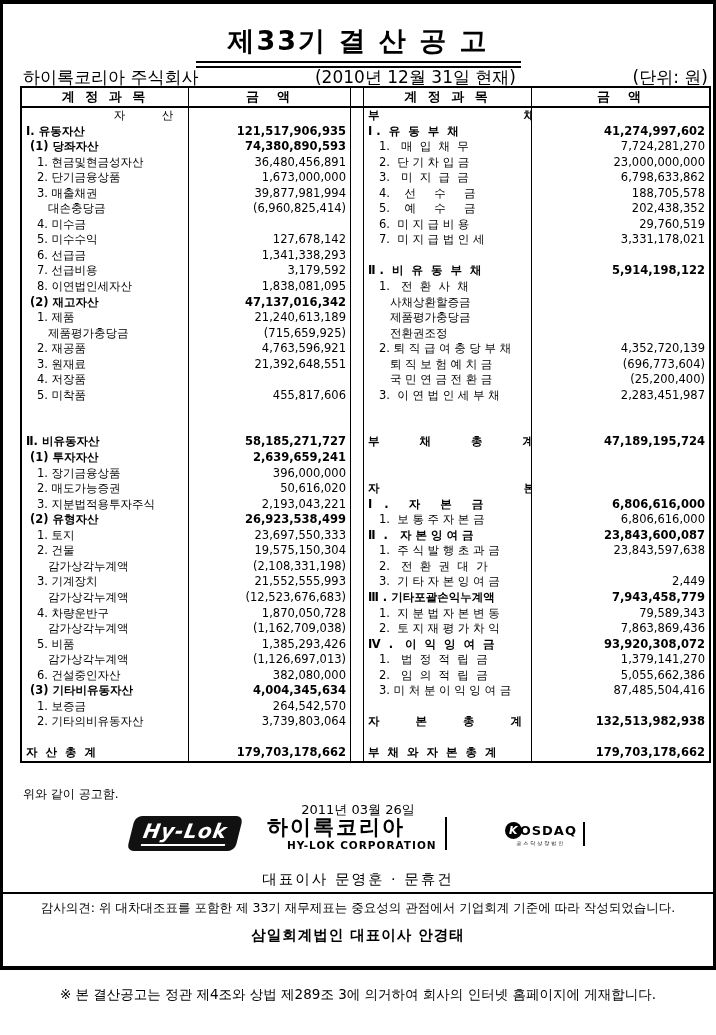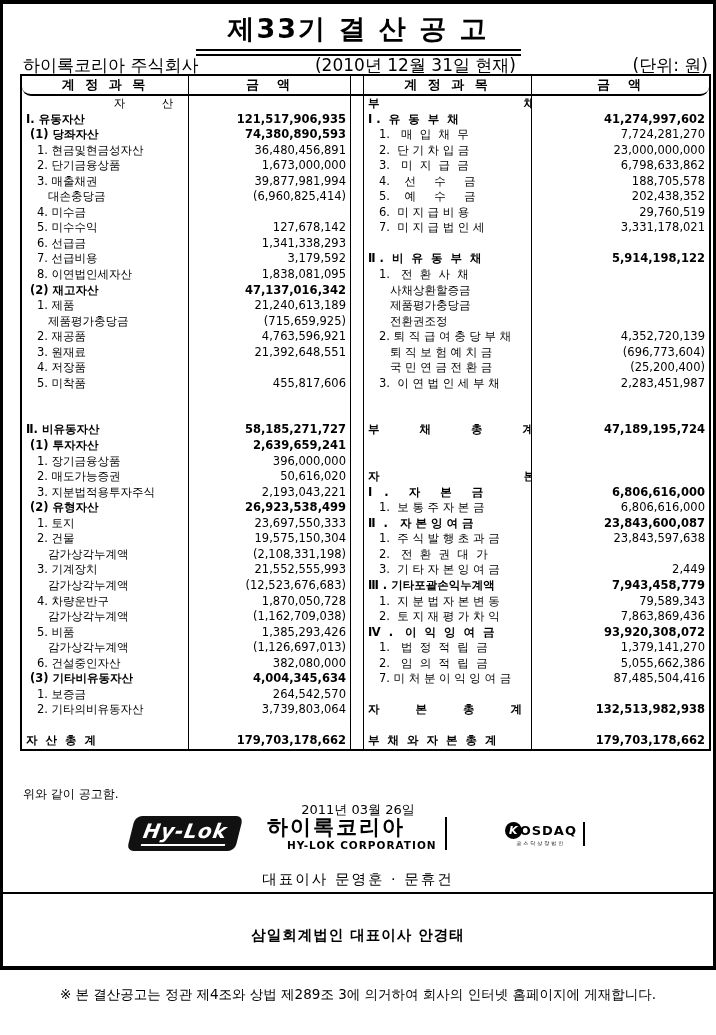--- a/index.html
+++ b/index.html
@@ -7,7 +7,7 @@
   .frame{position:absolute;left:0;top:0;width:716px;height:970px;box-sizing:border-box;
          border-top:4px solid #000;border-bottom:4px solid #000;border-left:3px solid #000;border-right:3px solid #000;
          background:#fff;}
-  .title{margin-top:8px;text-align:center;font-size:27px;font-weight:bold;letter-spacing:2px;line-height:34px;}
+  .title{margin-top:20px;text-align:center;font-size:27px;font-weight:bold;letter-spacing:2px;line-height:34px;}
   .title-underline{width:325px;height:3px;margin:3px auto 0;border-top:2px solid #000;border-bottom:2px solid #000;}
   .subtitle{margin-top:15px;text-align:center;font-size:17px;letter-spacing:6px;line-height:22px;}
   .info-row{margin:2px 5px 0 20px;height:15px;display:flex;justify-content:space-between;align-items:flex-end;font-size:17px;line-height:15px;}

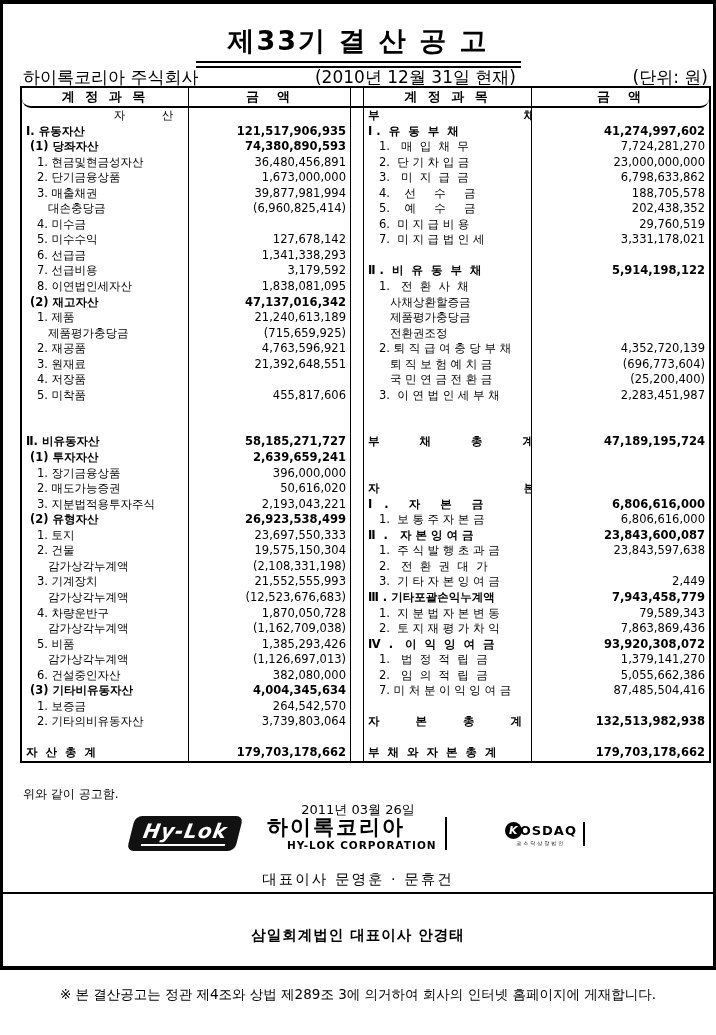--- a/index.html
+++ b/index.html
@@ -15,7 +15,7 @@
   
   .fs-table{margin:1px 0 0 17px;width:687px;border:2px solid #000;box-sizing:content-box;}
   .trow{display:flex;height:15.55px;}
-  .trow.head{height:18px;border-bottom:2px solid #000;font-weight:bold;border-radius:9px;}
+  .trow.head{height:18px;border-bottom:2px solid #000;font-weight:bold;}
   .cell{box-sizing:border-box;white-space:pre;overflow:hidden;font-size:11.5px;line-height:15.4px;}
   .head .cell{font-size:13px;line-height:17px;text-align:center;letter-spacing:3px;}
   .c1{width:167px;border-right:1px solid #000;padding-left:4px;}

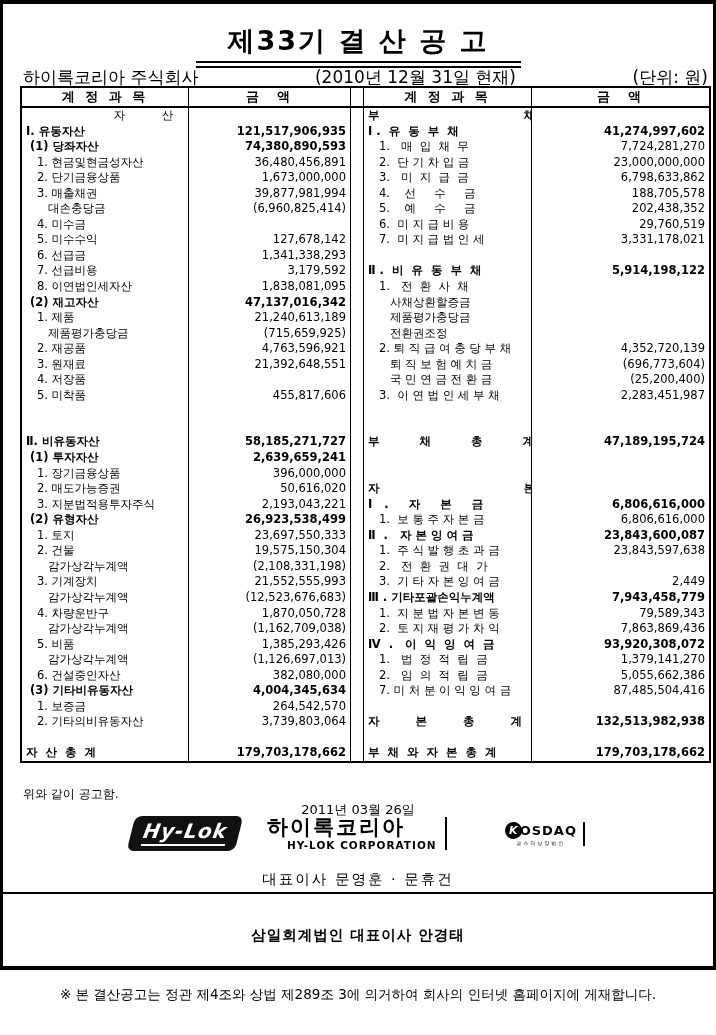--- a/index.html
+++ b/index.html
@@ -333,7 +333,7 @@
           <div class="cell c1 b"> (3) 기타비유동자산</div>
           <div class="cell c2 b">4,004,345,634</div>
           <div class="cell c3"></div>
-          <div class="cell c4">   7. 미 처 분 이 익 잉 여 금</div>
+          <div class="cell c4">   3. 미 처 분 이 익 잉 여 금</div>
           <div class="cell c5">87,485,504,416</div>
         </div>
         <div class="trow">

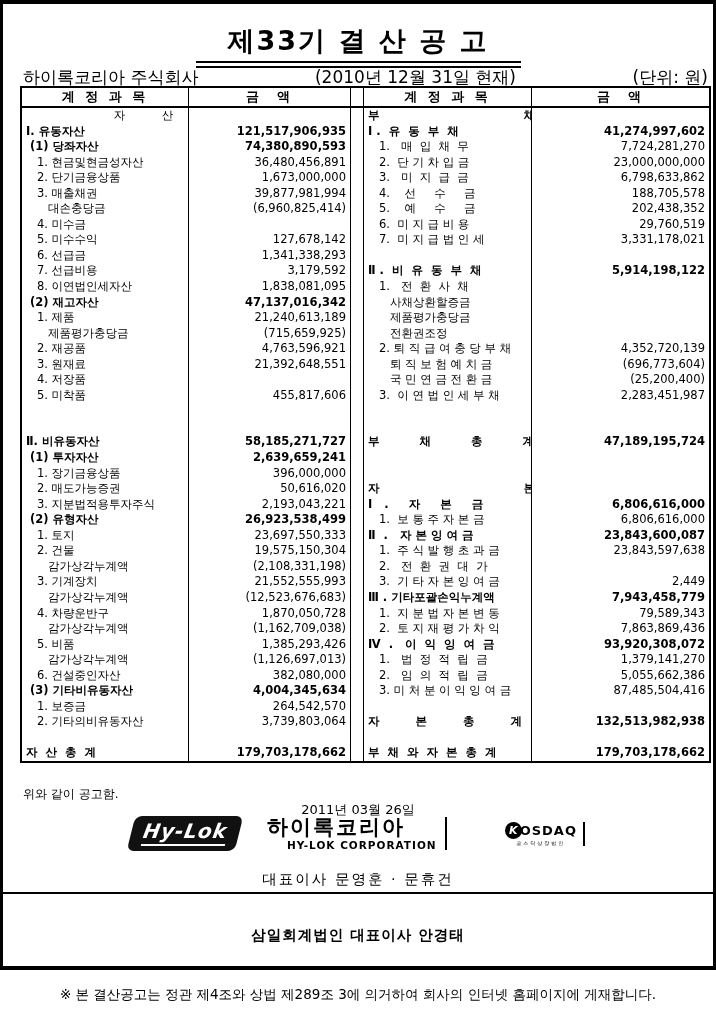--- a/index.html
+++ b/index.html
@@ -389,6 +389,7 @@
 
   <div class="ceo-line">대표이사    문영훈 · 문휴건</div>
   <div class="audit-divider"></div>
+  <div class="audit">감사의견: 위 대차대조표를 포함한 제 33기 재무제표는 중요성의 관점에서 기업회계 기준에 따라 작성되었습니다.</div>
   <div class="auditor">삼일회계법인 대표이사 안경태</div>
 
 </div>

